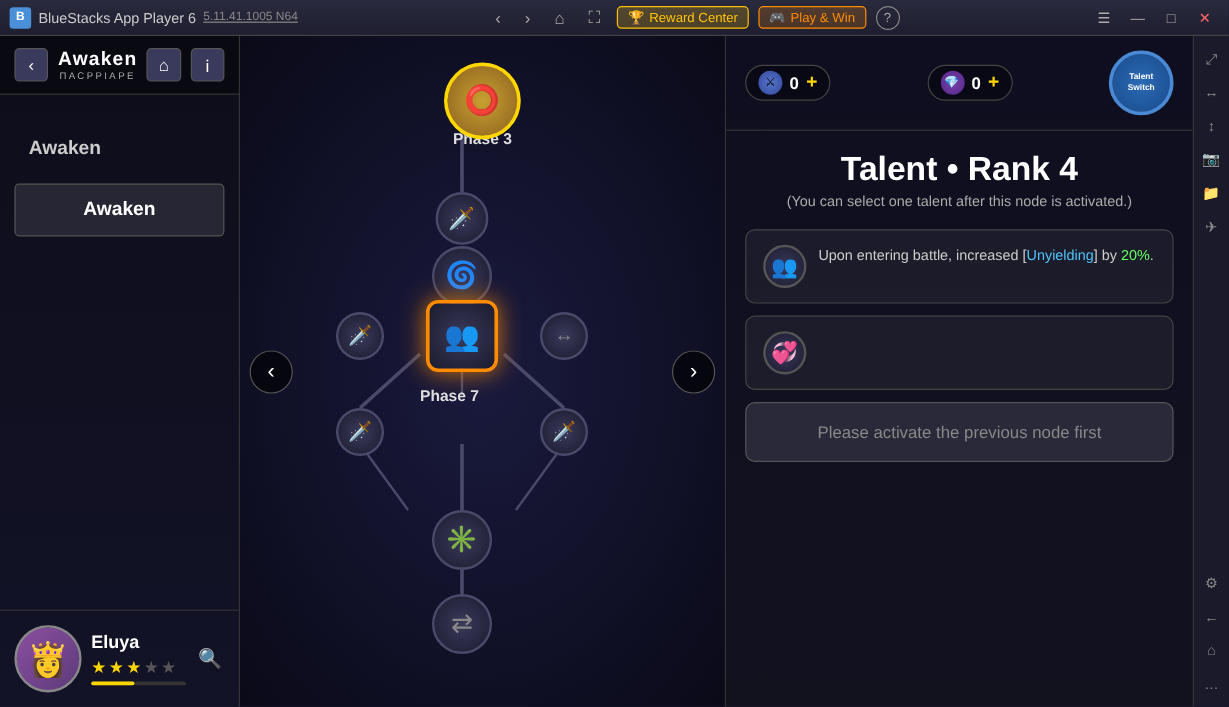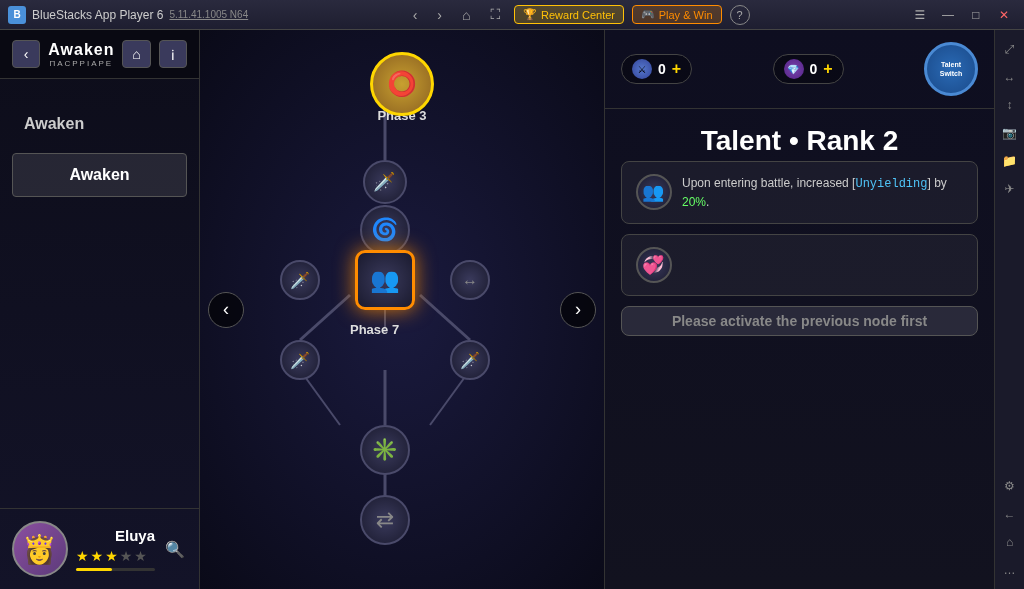--- a/index.html
+++ b/index.html
@@ -671,7 +671,7 @@
     </div>
 
     <div id="right-content">
-      <div class="talent-rank-title">Talent • Rank 2</div>
+      <div class="talent-rank-title">Talent • Rank 4</div>
 
       <div class="talent-option">
         <div class="talent-option-icon">

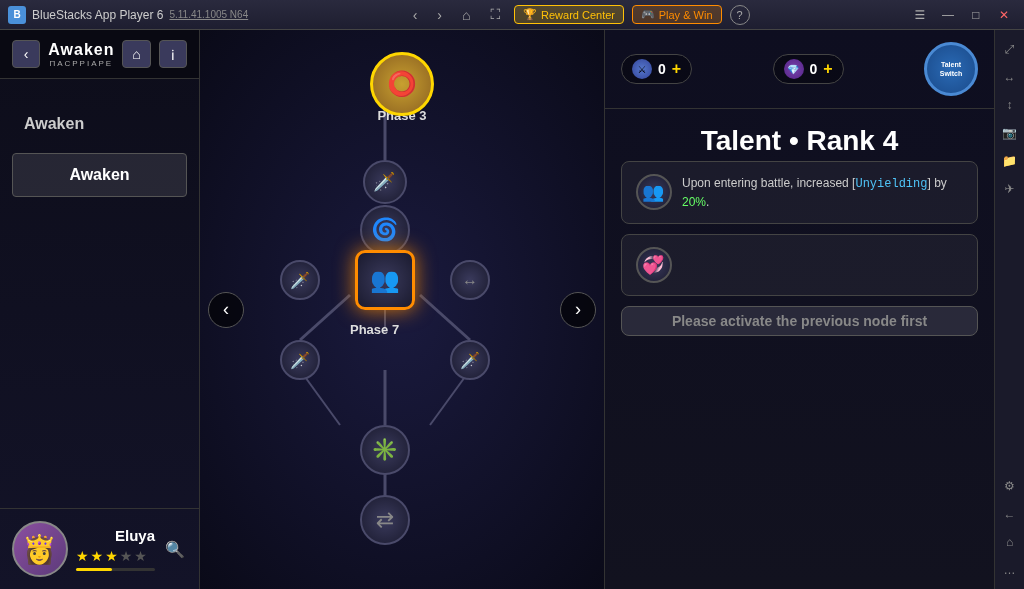--- a/index.html
+++ b/index.html
@@ -672,6 +672,7 @@
 
     <div id="right-content">
       <div class="talent-rank-title">Talent • Rank 4</div>
+      <div class="talent-rank-desc">(You can select one talent after this node is activated.)</div>
 
       <div class="talent-option">
         <div class="talent-option-icon">

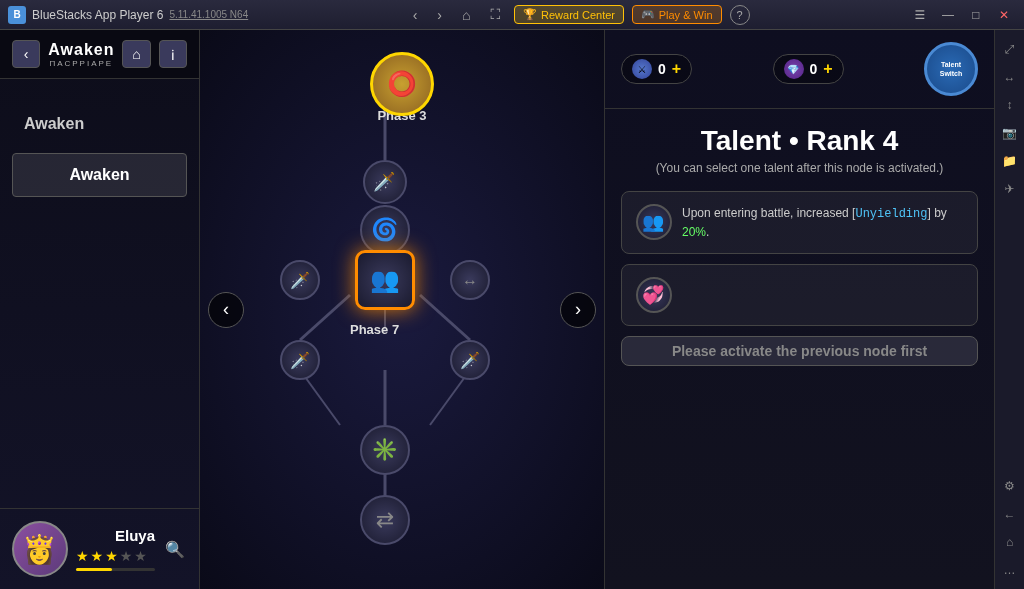--- a/index.html
+++ b/index.html
@@ -420,7 +420,6 @@
     }
     .talent-highlight {
       color: #4fc3f7;
-      font-family: Liberation Mono, monospace;
     }
     .talent-highlight-green {
       color: #66ff66;

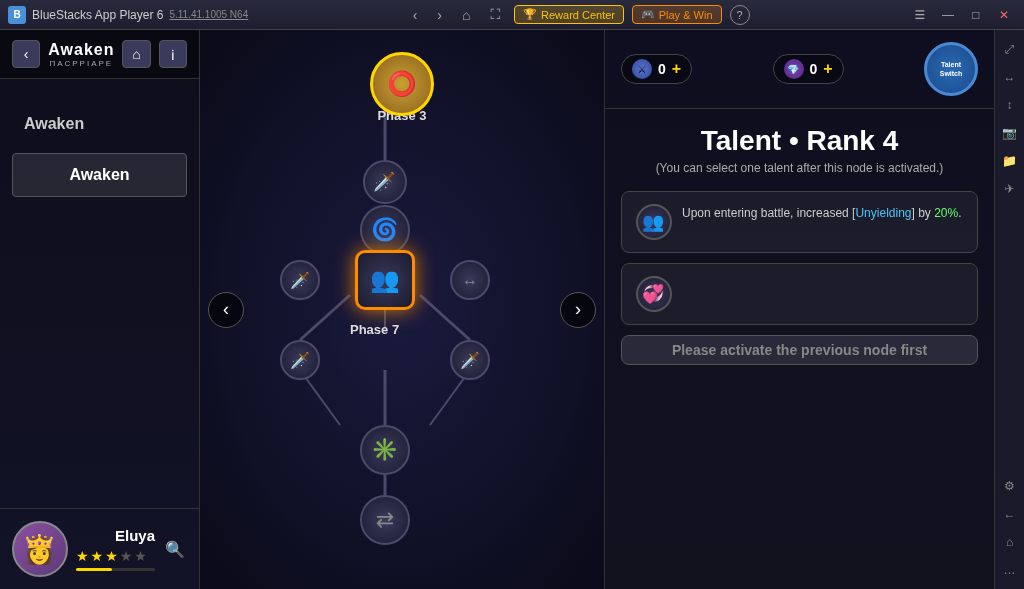--- a/index.html
+++ b/index.html
@@ -427,7 +427,7 @@
 
     .activate-btn {
       width: 100%;
-      padding: 6px;
+      padding: 16px;
       background: rgba(100,100,120,0.3);
       border: 1px solid #555;
       border-radius: 8px;
@@ -436,7 +436,6 @@
       text-align: center;
       cursor: not-allowed;
       margin-top: 8px;
-      font-weight: bold;
     }
 
     

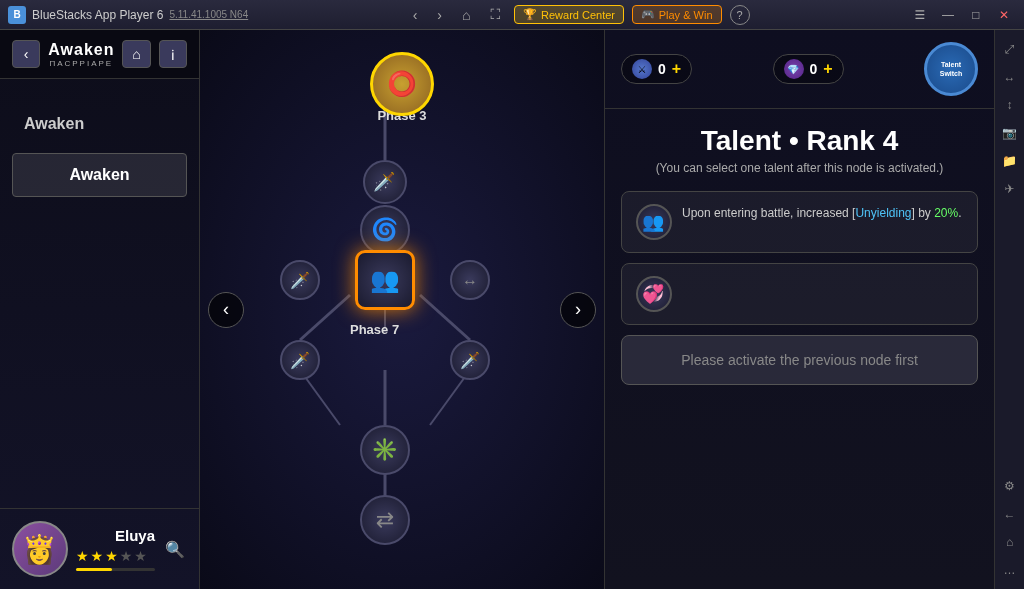--- a/index.html
+++ b/index.html
@@ -224,7 +224,6 @@
     }
     .char-info {
       flex: 1;
-      text-align: right;
     }
     .char-name {
       color: white;

